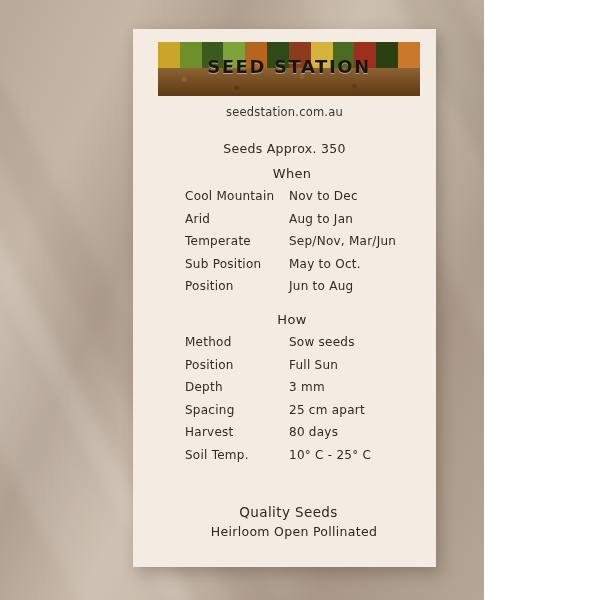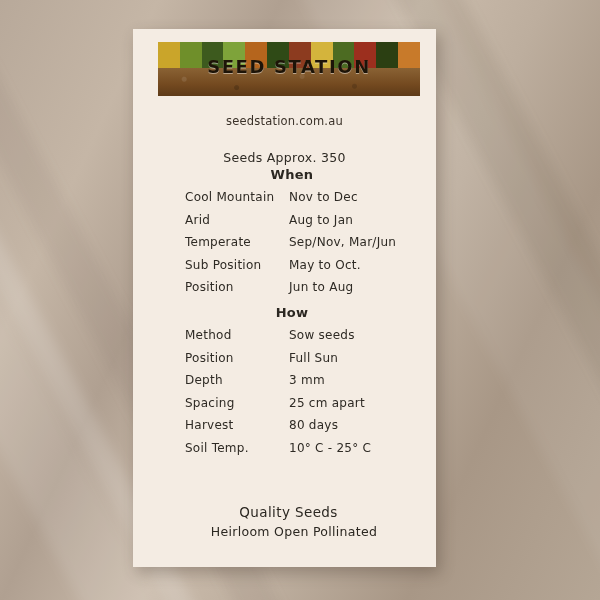--- a/index.html
+++ b/index.html
@@ -15,7 +15,7 @@
 
   #stage {
     position: relative;
-    width: 600px;
+    width: 484px;
     height: 600px;
     background: linear-gradient(115deg, #b8a99a 0%, #c5b6a6 18%, #b0a091 32%, #cabbab 48%, #bdae9e 62%, #a89786 78%, #b5a695 100%);
     overflow: hidden;

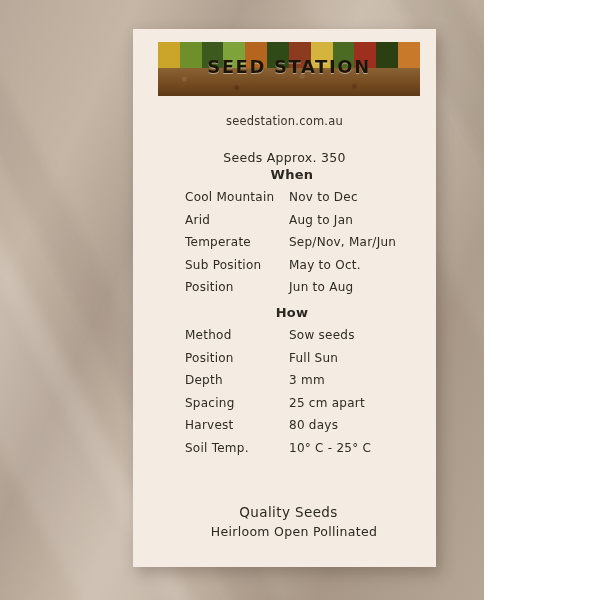--- a/index.html
+++ b/index.html
@@ -89,7 +89,7 @@
     text-shadow: 0 1px 0 rgba(255,255,255,0.45);
   }
   .site-url {
-    margin-top: 18px;
+    margin-top: 9px;
     text-align: center;
     font-size: 11.5px;
     color: #3b3229;

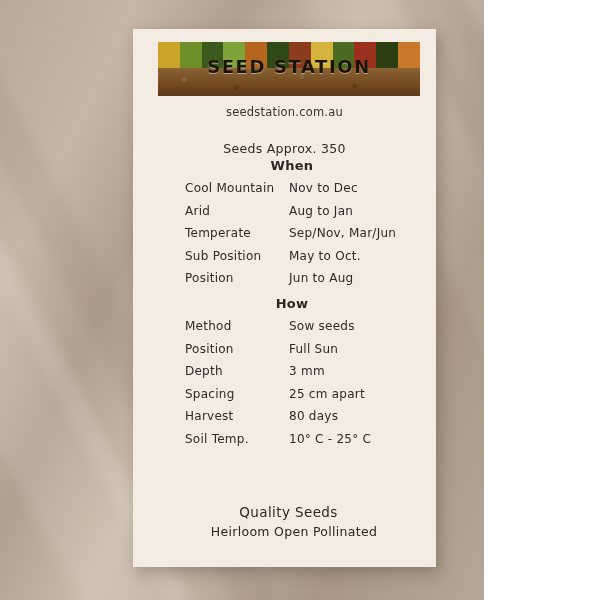--- a/index.html
+++ b/index.html
@@ -105,10 +105,10 @@
     letter-spacing: 0.3px;
   }
   .section-head {
-    margin-top: 2px;
+    margin-top: 10px;
     text-align: center;
     font-size: 13px;
-    font-weight: bold;
+    font-weight: normal;
     color: #2b2721;
     letter-spacing: 0.3px;
     padding-left: 15px;

